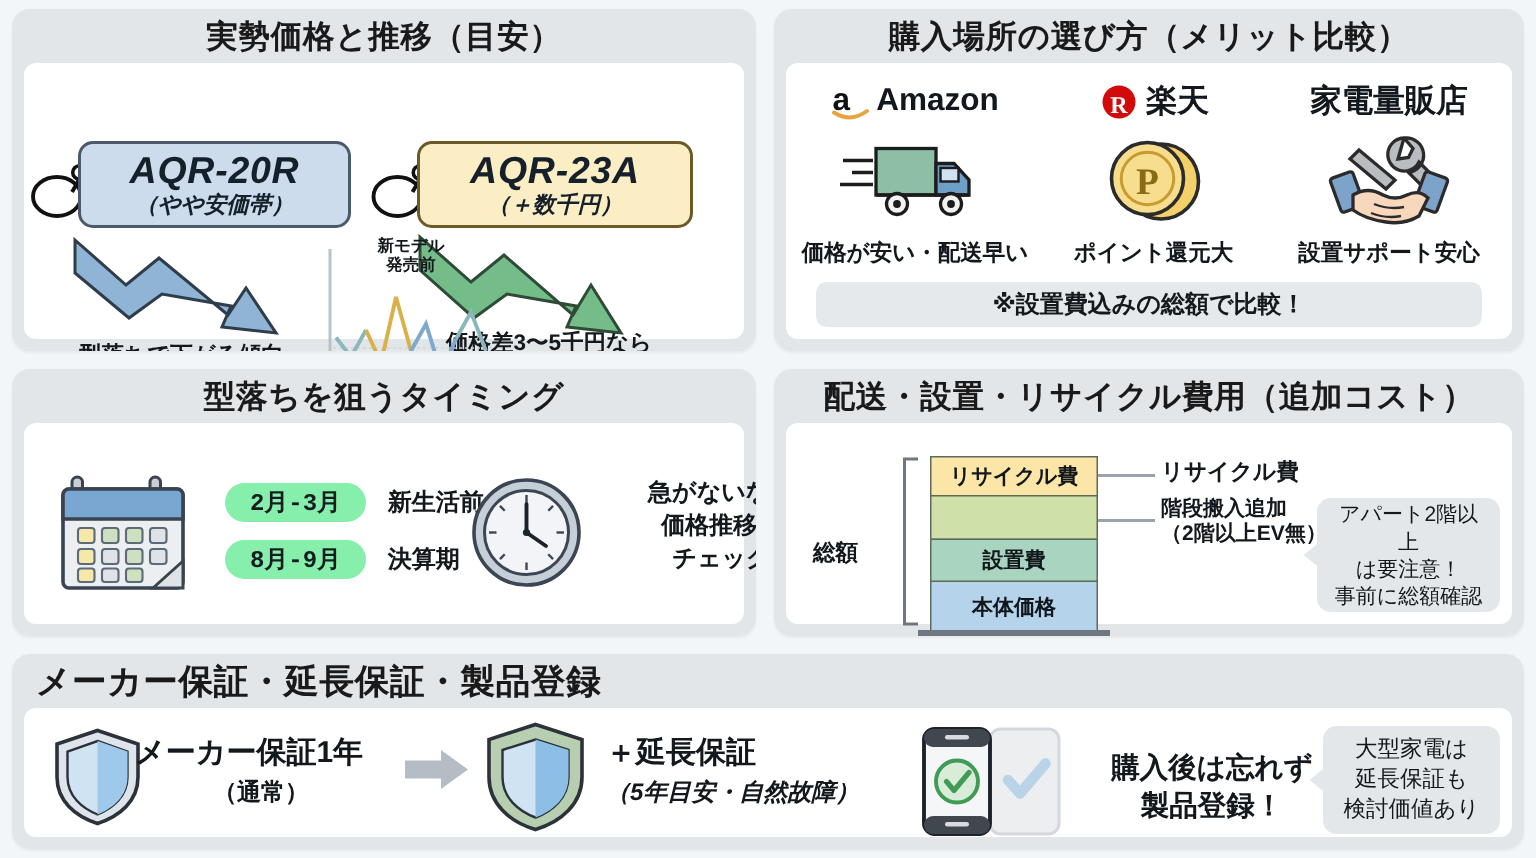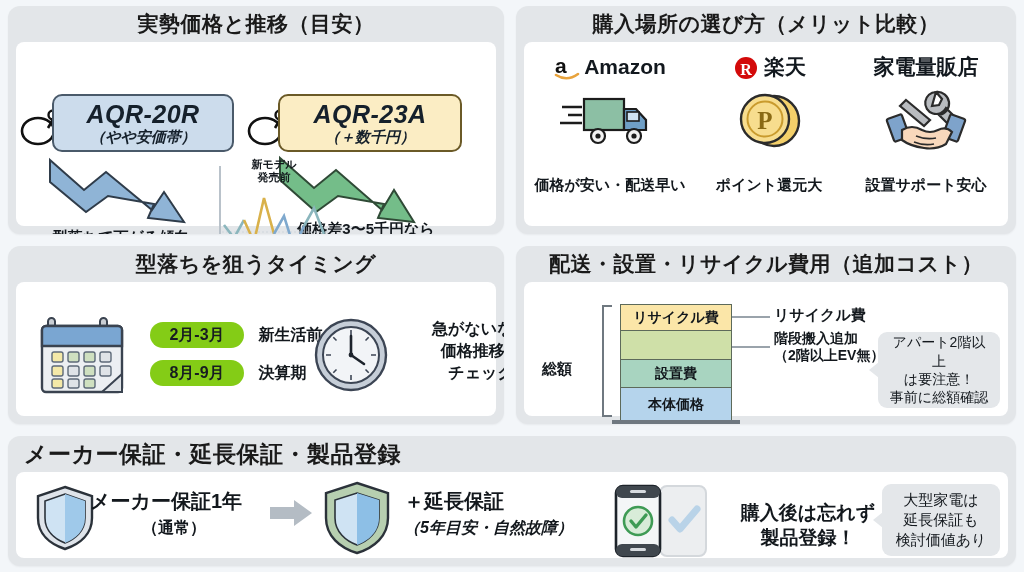--- a/index.html
+++ b/index.html
@@ -72,7 +72,7 @@
   
   .store-col { position: absolute; top: 8px; width: 160px; text-align: center; }
   .store-name { font-size: 21px; font-weight: bold; color: #12181e; display:flex; align-items:center; justify-content:center; gap:4px; height: 34px;}
-  .store-benefit { font-size: 15px; font-weight: bold; color: #13181d; margin-top: 20px; white-space: nowrap;}
+  .store-benefit { font-size: 15px; font-weight: bold; color: #13181d; margin-top: 3px; white-space: nowrap;}
   .store-icon { height: 72px; display:flex; align-items:center; justify-content:center; }
 
   .note-bar {

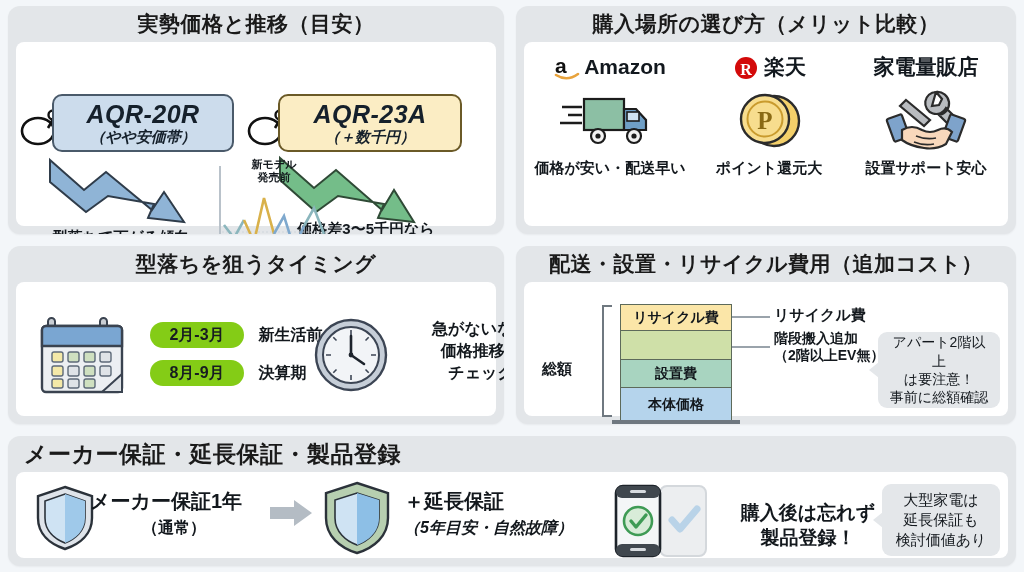--- a/index.html
+++ b/index.html
@@ -244,6 +244,7 @@
         <div class="store-benefit">設置サポート安心</div>
       </div>
 
+      <div class="note-bar">※設置費込みの総額で比較！</div>
     </div>
   </section>
 

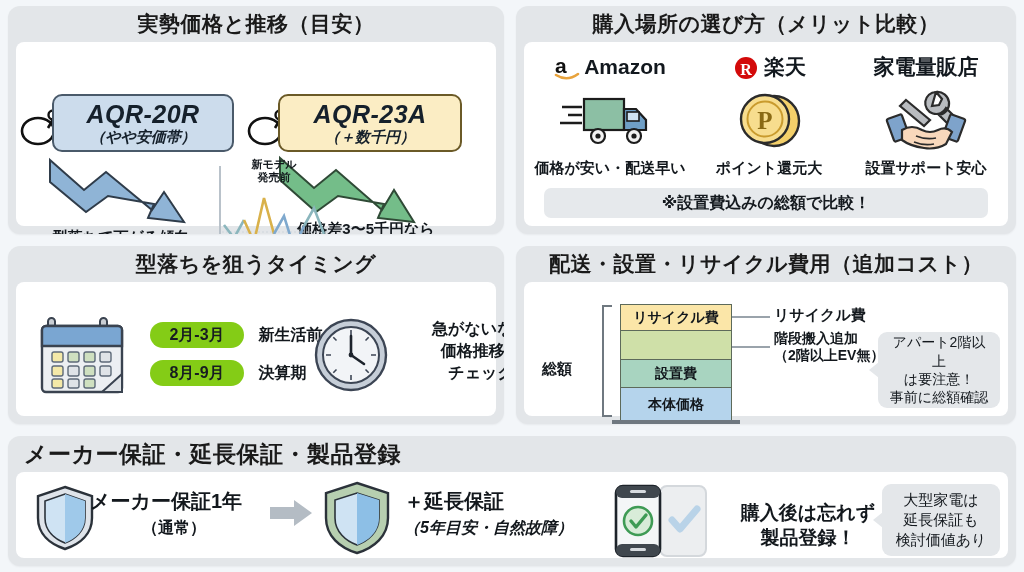--- a/index.html
+++ b/index.html
@@ -85,9 +85,9 @@
   
   .pill {
     display: inline-flex; align-items:center; justify-content:center;
-    background: #84cc16; border-radius: 13px;
+    background: #86efac; border-radius: 13px;
     height: 26px; min-width: 94px; padding: 0 8px;
-    font-size: 16px; font-weight: bold; color: #171c21;
+    font-size: 16px; font-weight: bold; color: #171c21; font-family: Liberation Mono, monospace;
   }
   .pill-label { font-size: 16px; font-weight: bold; color: #13181d; margin-left: 10px; }
 

